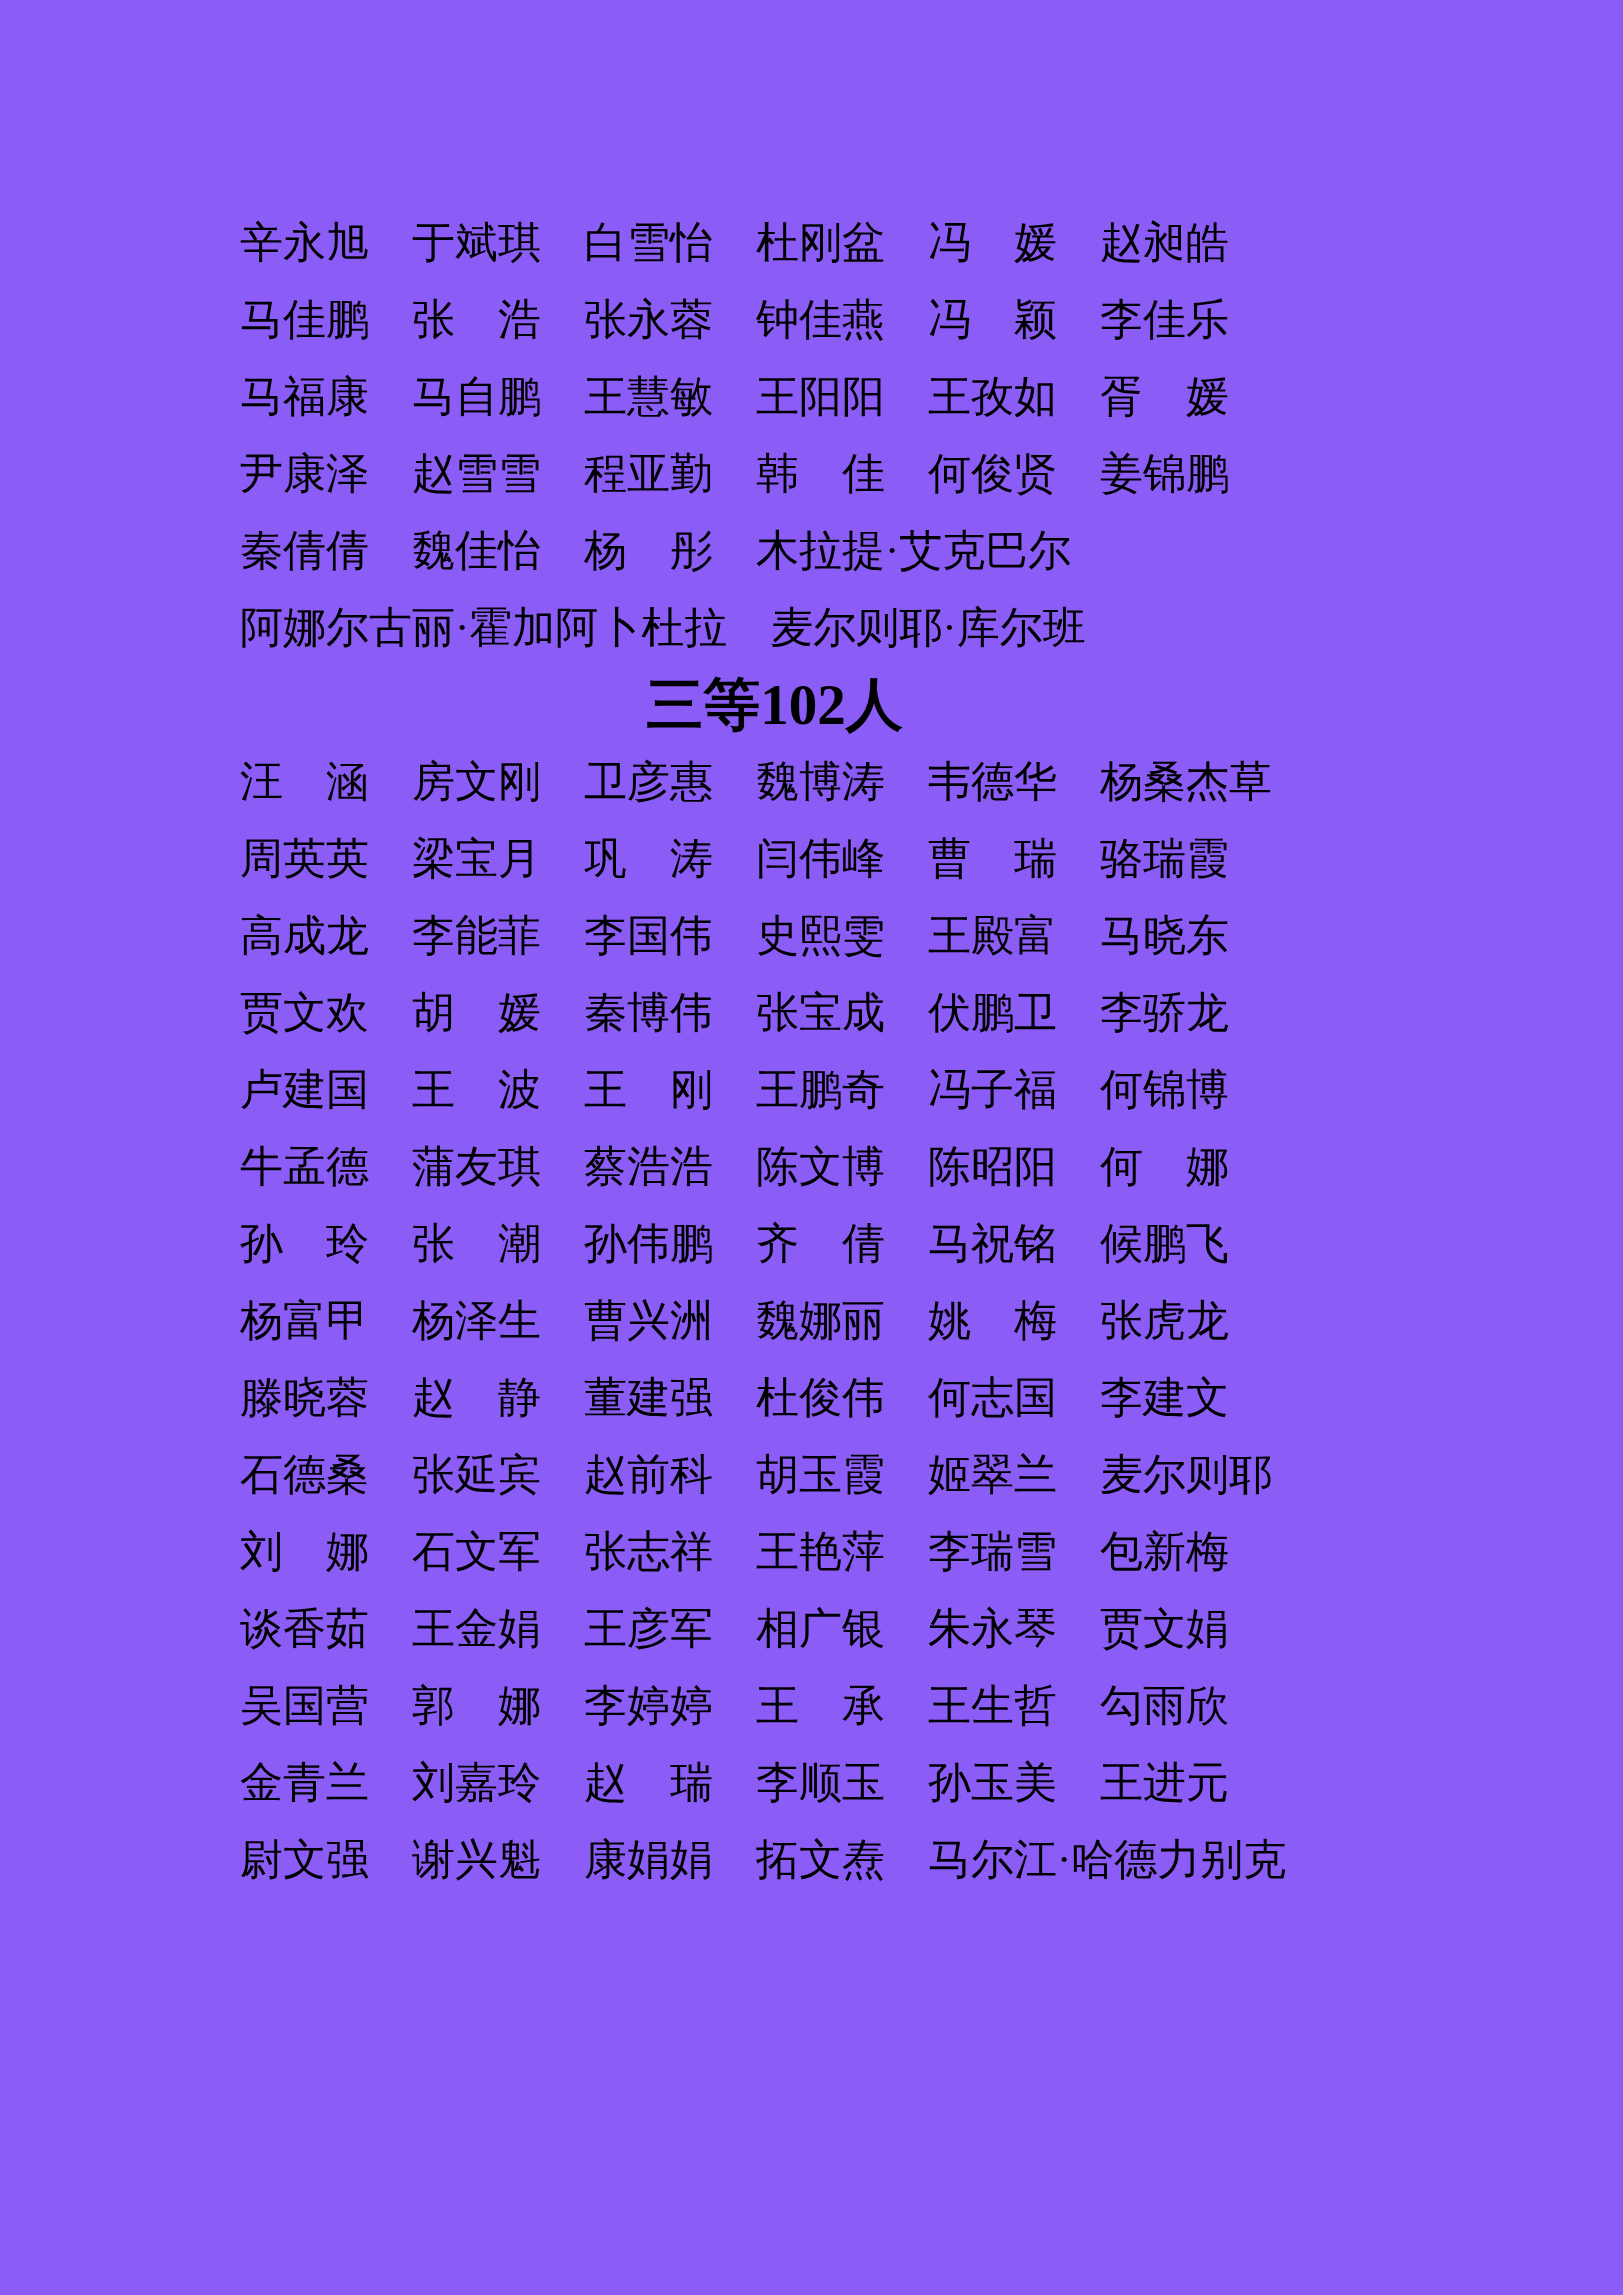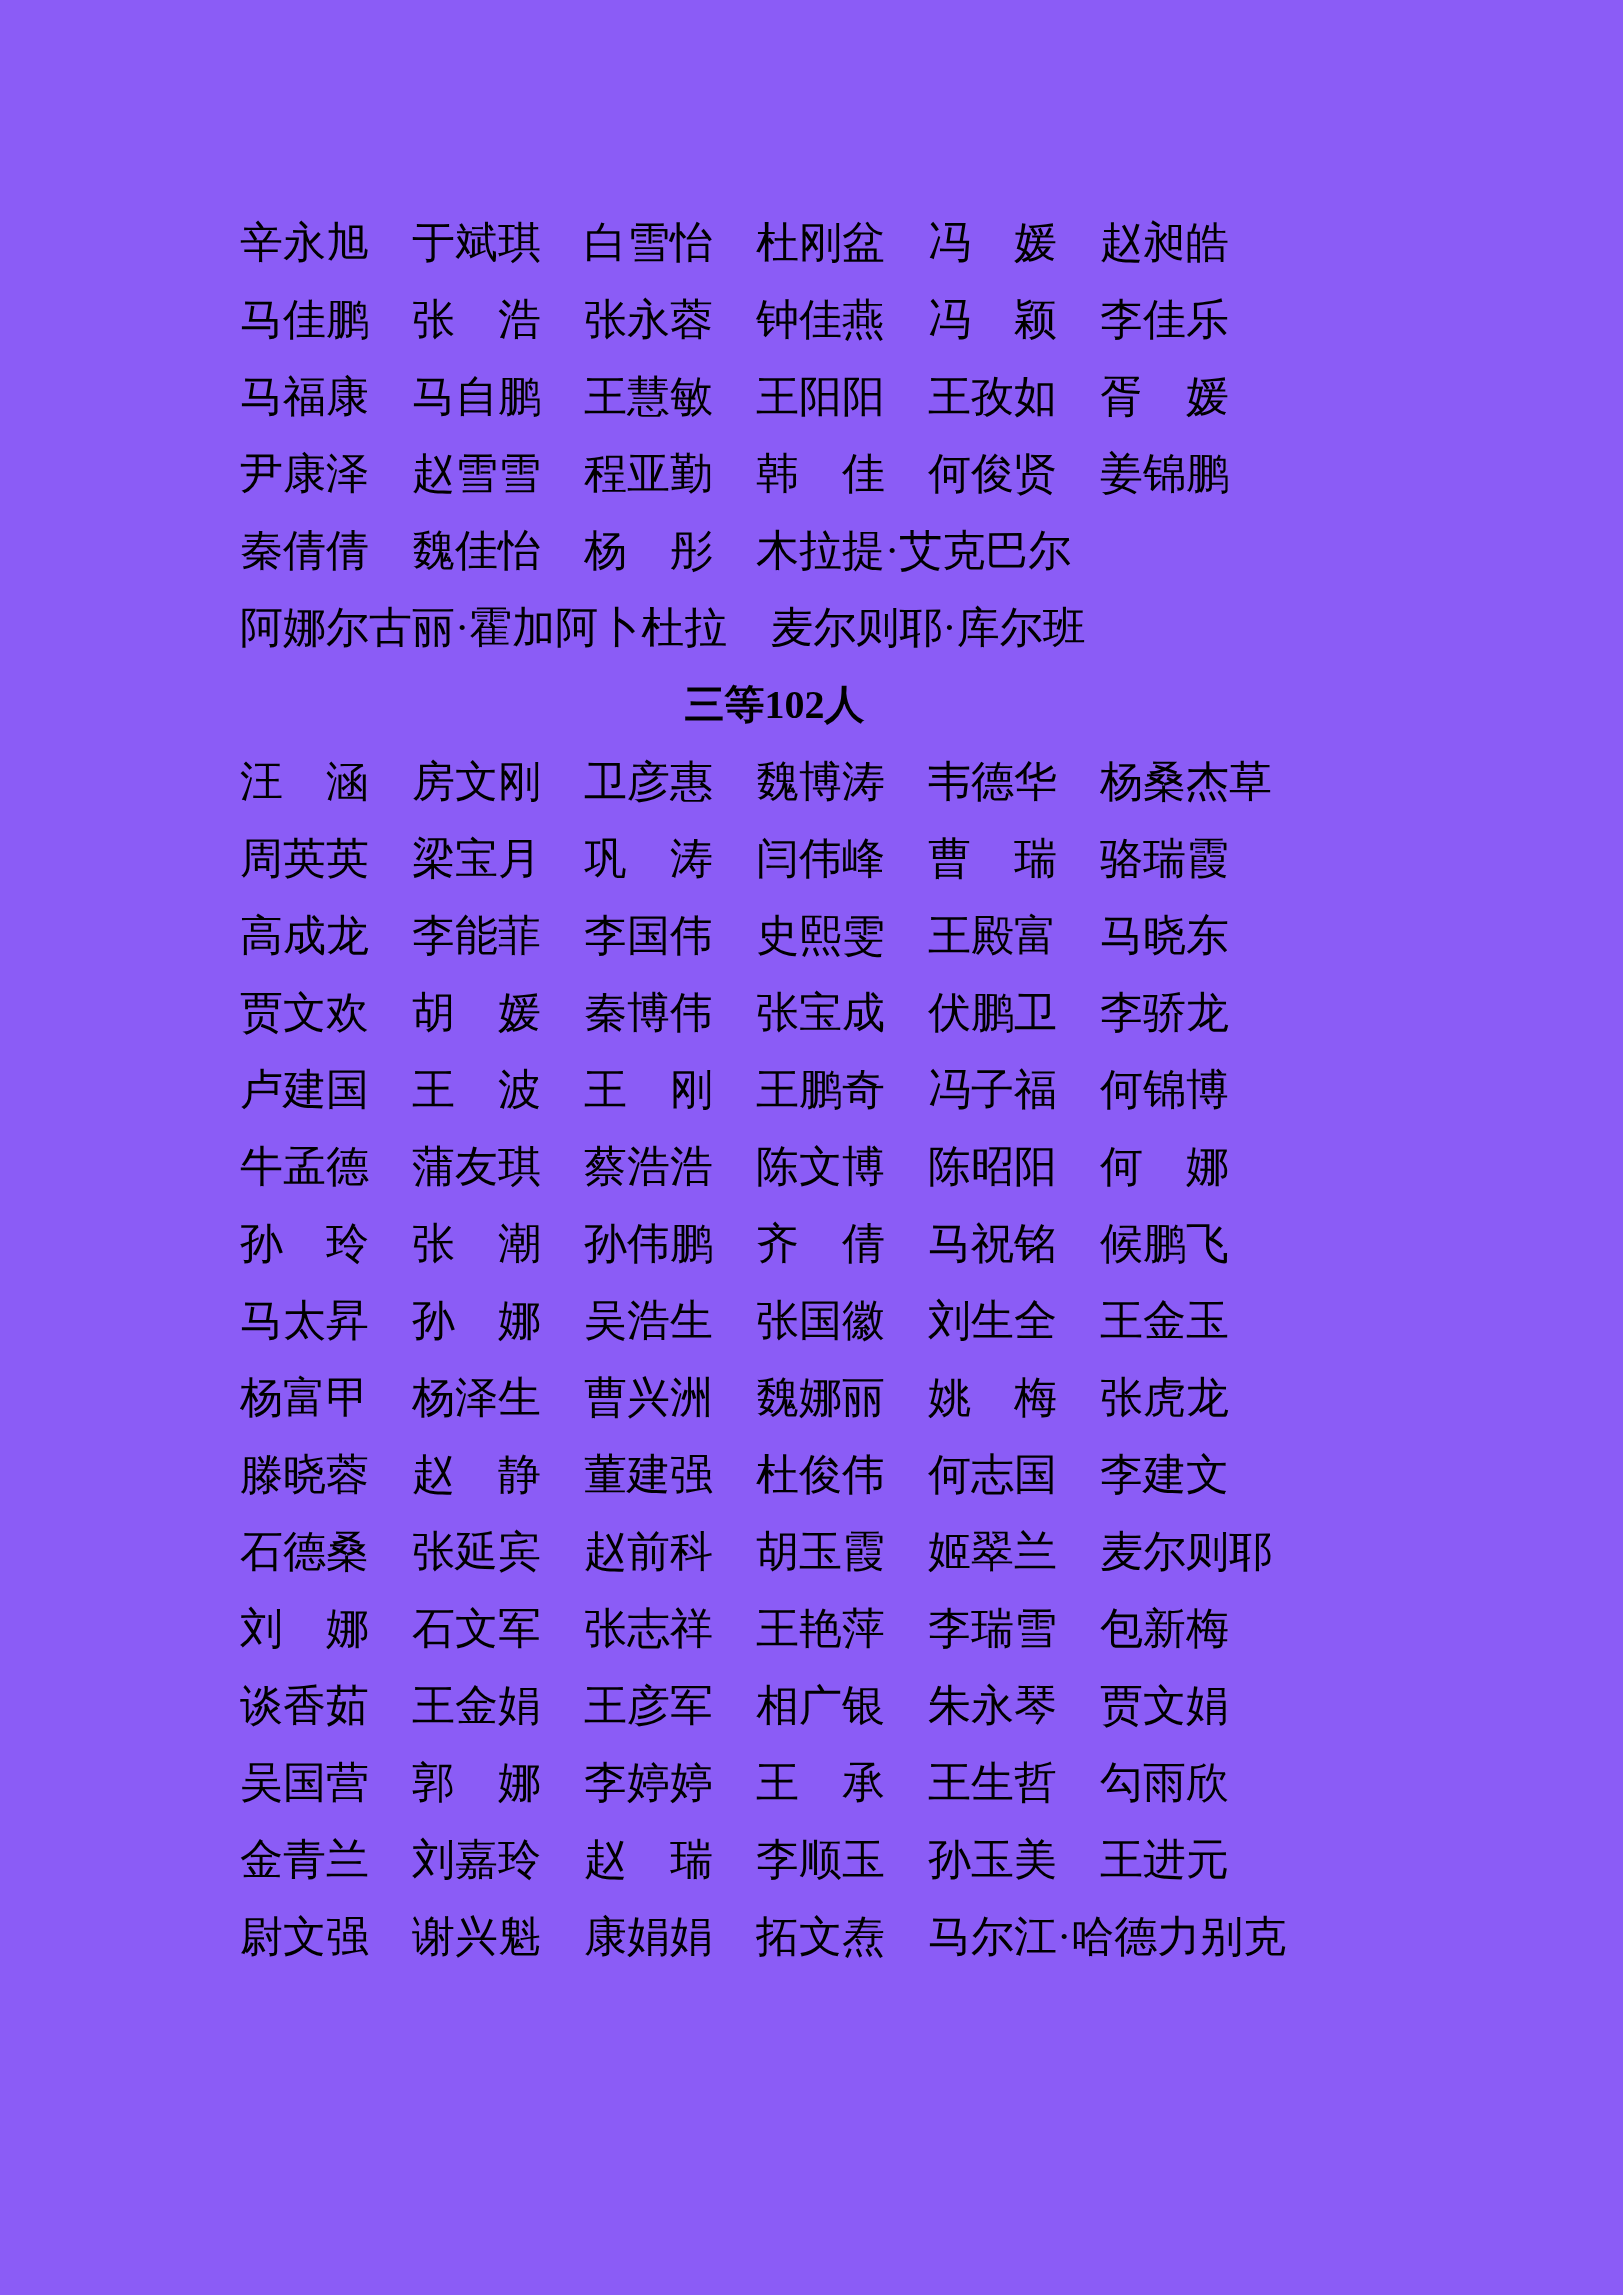--- a/index.html
+++ b/index.html
@@ -39,7 +39,7 @@
     line-height:77px;
     text-align:center;
     font-weight:bold;
-    font-size:40px;
+    font-size:57px;
     white-space:nowrap;
   }
 </style>

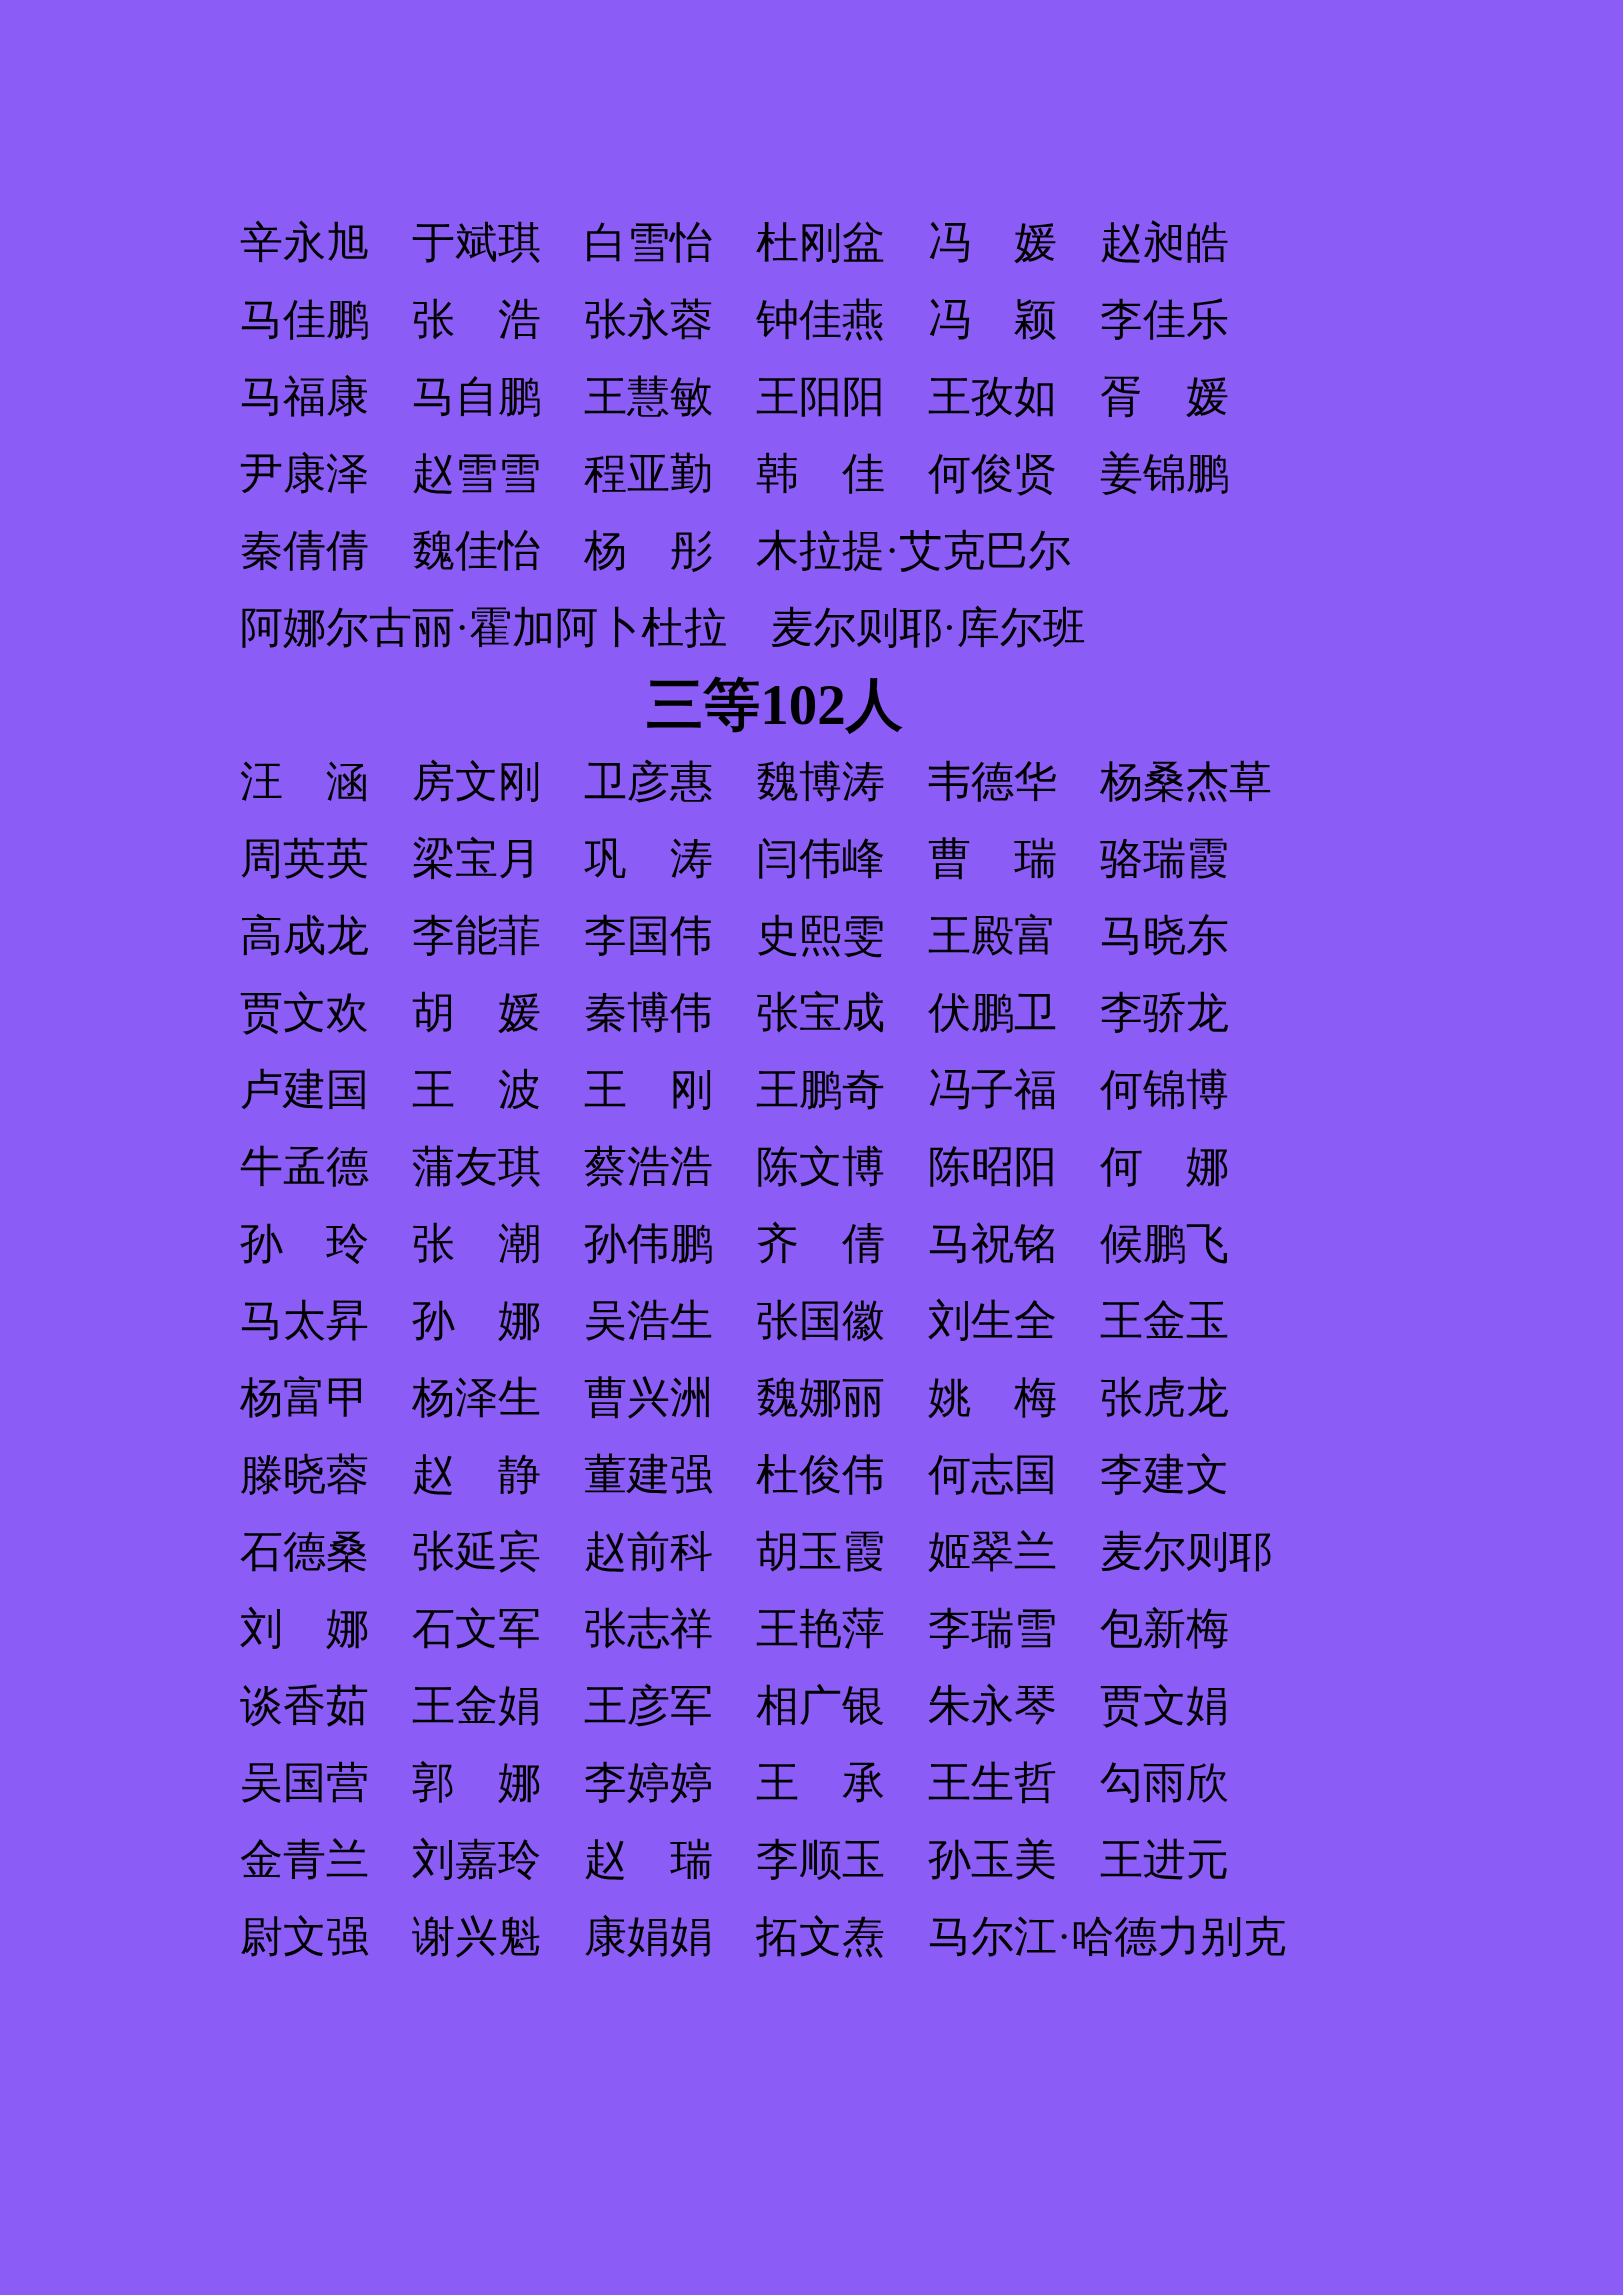--- a/index.html
+++ b/index.html
@@ -154,14 +154,6 @@
           <span class="cell">候鹏飞</span>
         </div>
         <div class="row">
-          <span class="cell">马太昇</span>
-          <span class="cell">孙　娜</span>
-          <span class="cell">吴浩生</span>
-          <span class="cell">张国徽</span>
-          <span class="cell">刘生全</span>
-          <span class="cell">王金玉</span>
-        </div>
-        <div class="row">
           <span class="cell">杨富甲</span>
           <span class="cell">杨泽生</span>
           <span class="cell">曹兴洲</span>

